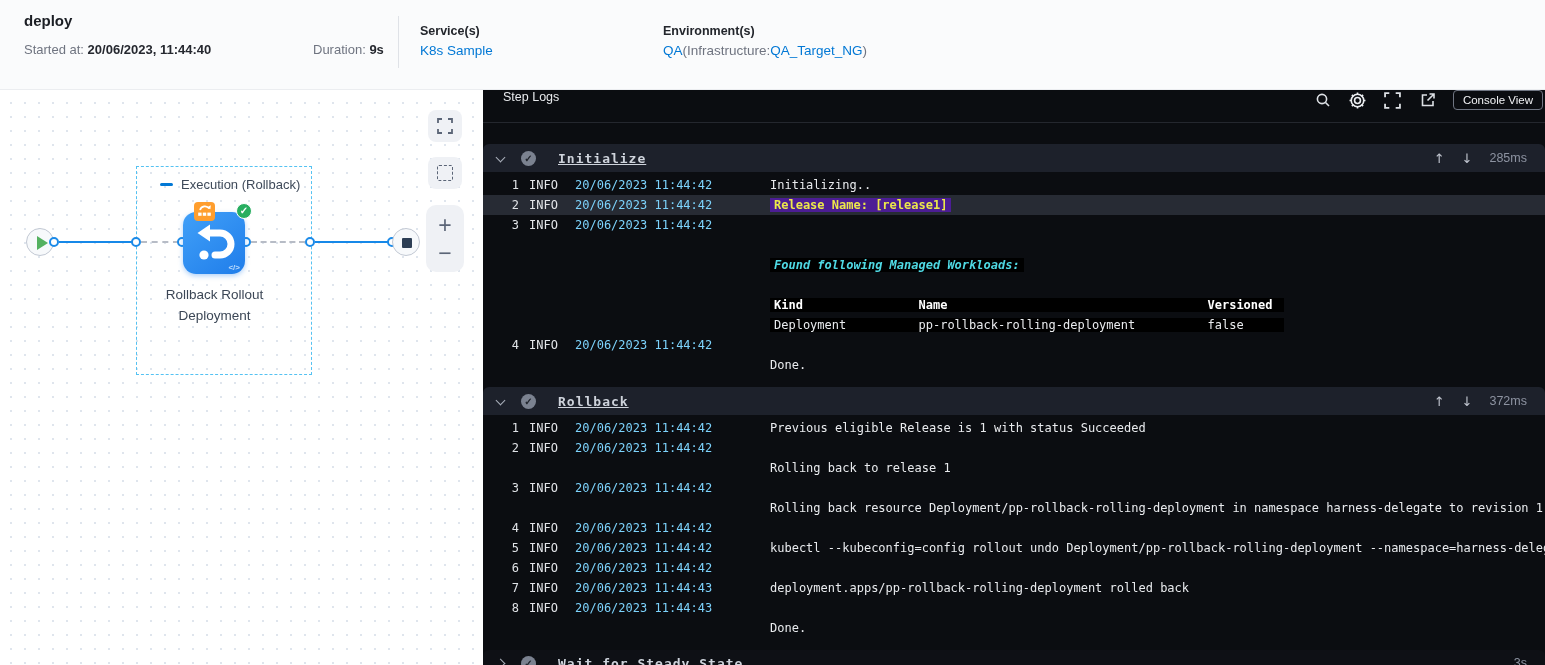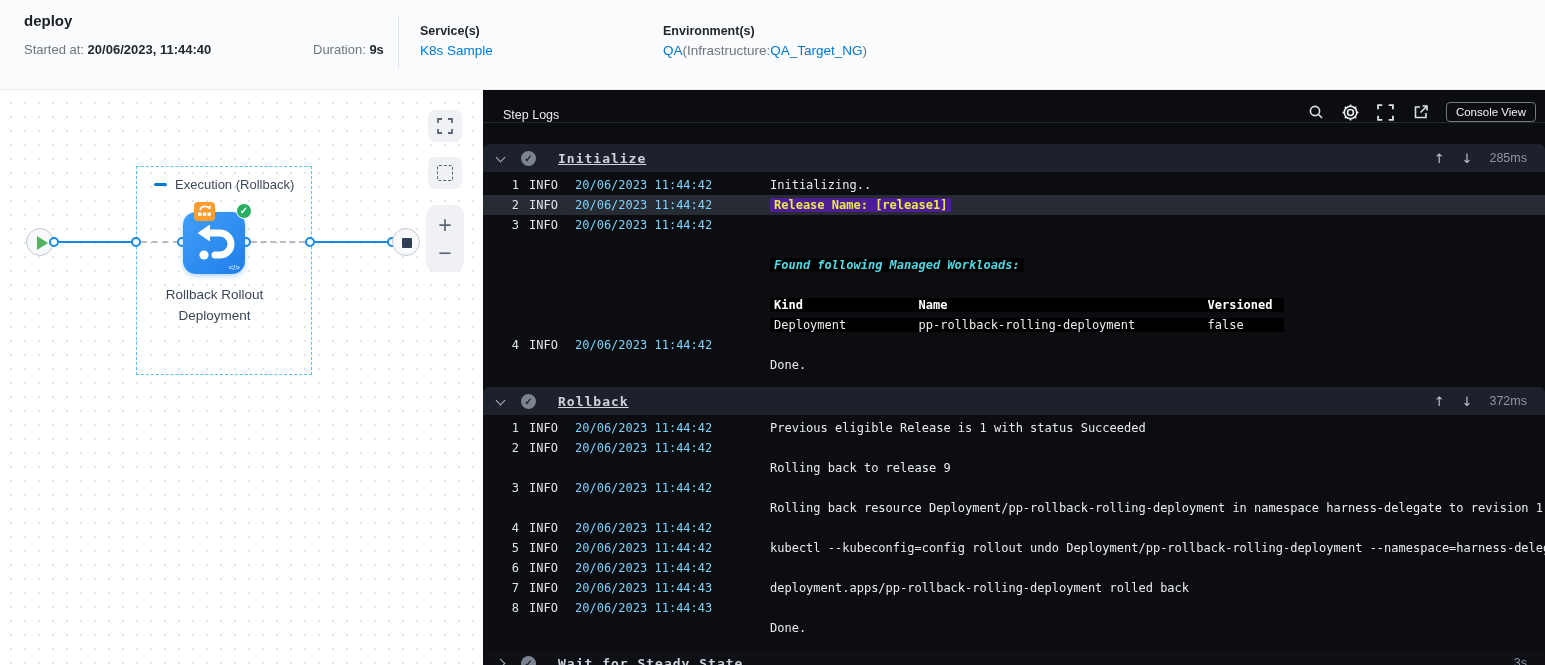--- a/index.html
+++ b/index.html
@@ -63,7 +63,7 @@
   
   .console { position:absolute; left:483px; top:90px; width:1062px; height:575px; background:#0b0d11; }
   .console-bar { position:absolute; left:0; top:0; right:0; height:33px; border-bottom:1px solid #24272e;
-    display:flex; align-items:flex-end; padding:0 9px 0 20px; }
+    display:flex; align-items:flex-start; padding:0 2px 0 20px; }
   .console-title { font-size:12.5px; color:#e8eaed; }
   .console-icons { margin-left:auto; display:flex; align-items:center; gap:15px; }
   .cicon { width:20px; height:20px; display:flex; align-items:center; justify-content:center; cursor:pointer; }

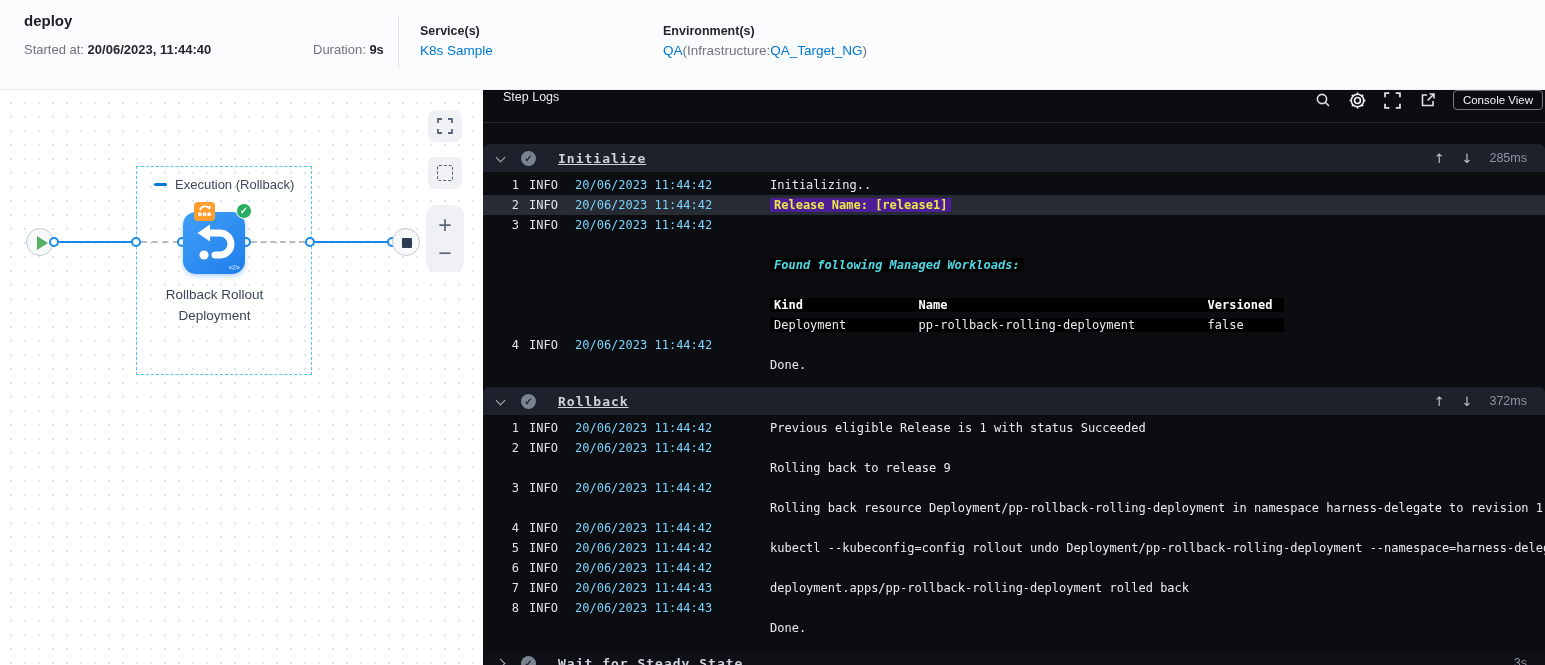--- a/index.html
+++ b/index.html
@@ -28,7 +28,7 @@
     background-size:14px 14px; background-position:4px 6px; }
   .group-box { position:absolute; left:136px; top:76px; width:176px; height:209px;
     border:1px dashed #55c2f2; }
-  .group-label { position:absolute; left:17px; top:10px; display:flex; align-items:center; gap:8px; }
+  .group-label { position:absolute; left:23px; top:10px; display:flex; align-items:center; gap:8px; }
   .minus-icon { width:13px; height:3px; background:#0278d5; border-radius:2px; }
   .group-label-text { font-size:13px; color:#3f4a59; white-space:nowrap; }
 

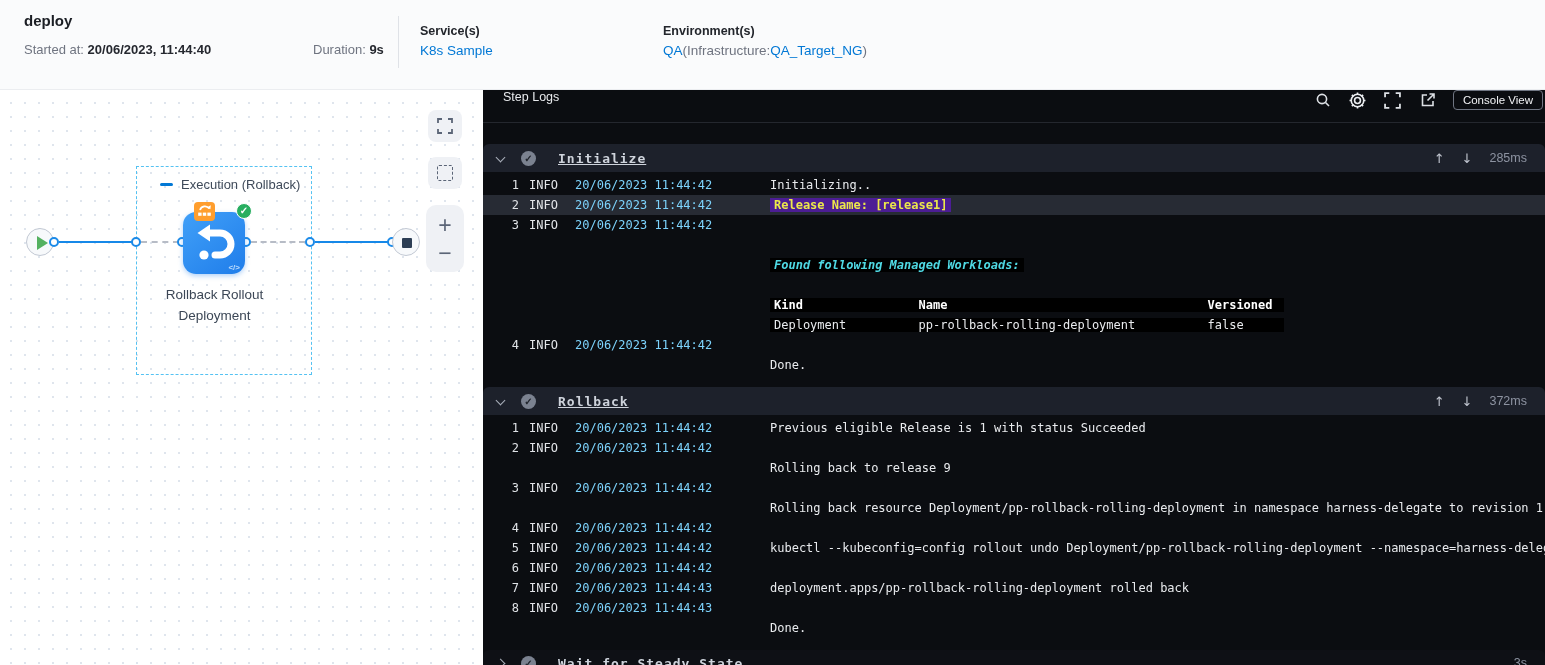--- a/index.html
+++ b/index.html
@@ -259,7 +259,7 @@
           <div class="rows">
             <div class="logrow"><span class="lg-num">1</span><span class="lg-lvl">INFO</span><span class="lg-time">20/06/2023 11:44:42</span><span class="lg-msg"><span>Previous eligible Release is 1 with status Succeeded</span></span></div>
             <div class="logrow"><span class="lg-num">2</span><span class="lg-lvl">INFO</span><span class="lg-time">20/06/2023 11:44:42</span><span class="lg-msg"></span></div>
-            <div class="logrow"><span class="lg-num"></span><span class="lg-lvl"></span><span class="lg-time"></span><span class="lg-msg"><span>Rolling back to release 9</span></span></div>
+            <div class="logrow"><span class="lg-num"></span><span class="lg-lvl"></span><span class="lg-time"></span><span class="lg-msg"><span>Rolling back to release 1</span></span></div>
             <div class="logrow"><span class="lg-num">3</span><span class="lg-lvl">INFO</span><span class="lg-time">20/06/2023 11:44:42</span><span class="lg-msg"></span></div>
             <div class="logrow"><span class="lg-num"></span><span class="lg-lvl"></span><span class="lg-time"></span><span class="lg-msg"><span>Rolling back resource Deployment/pp-rollback-rolling-deployment in namespace harness-delegate to revision 1</span></span></div>
             <div class="logrow"><span class="lg-num">4</span><span class="lg-lvl">INFO</span><span class="lg-time">20/06/2023 11:44:42</span><span class="lg-msg"></span></div>

